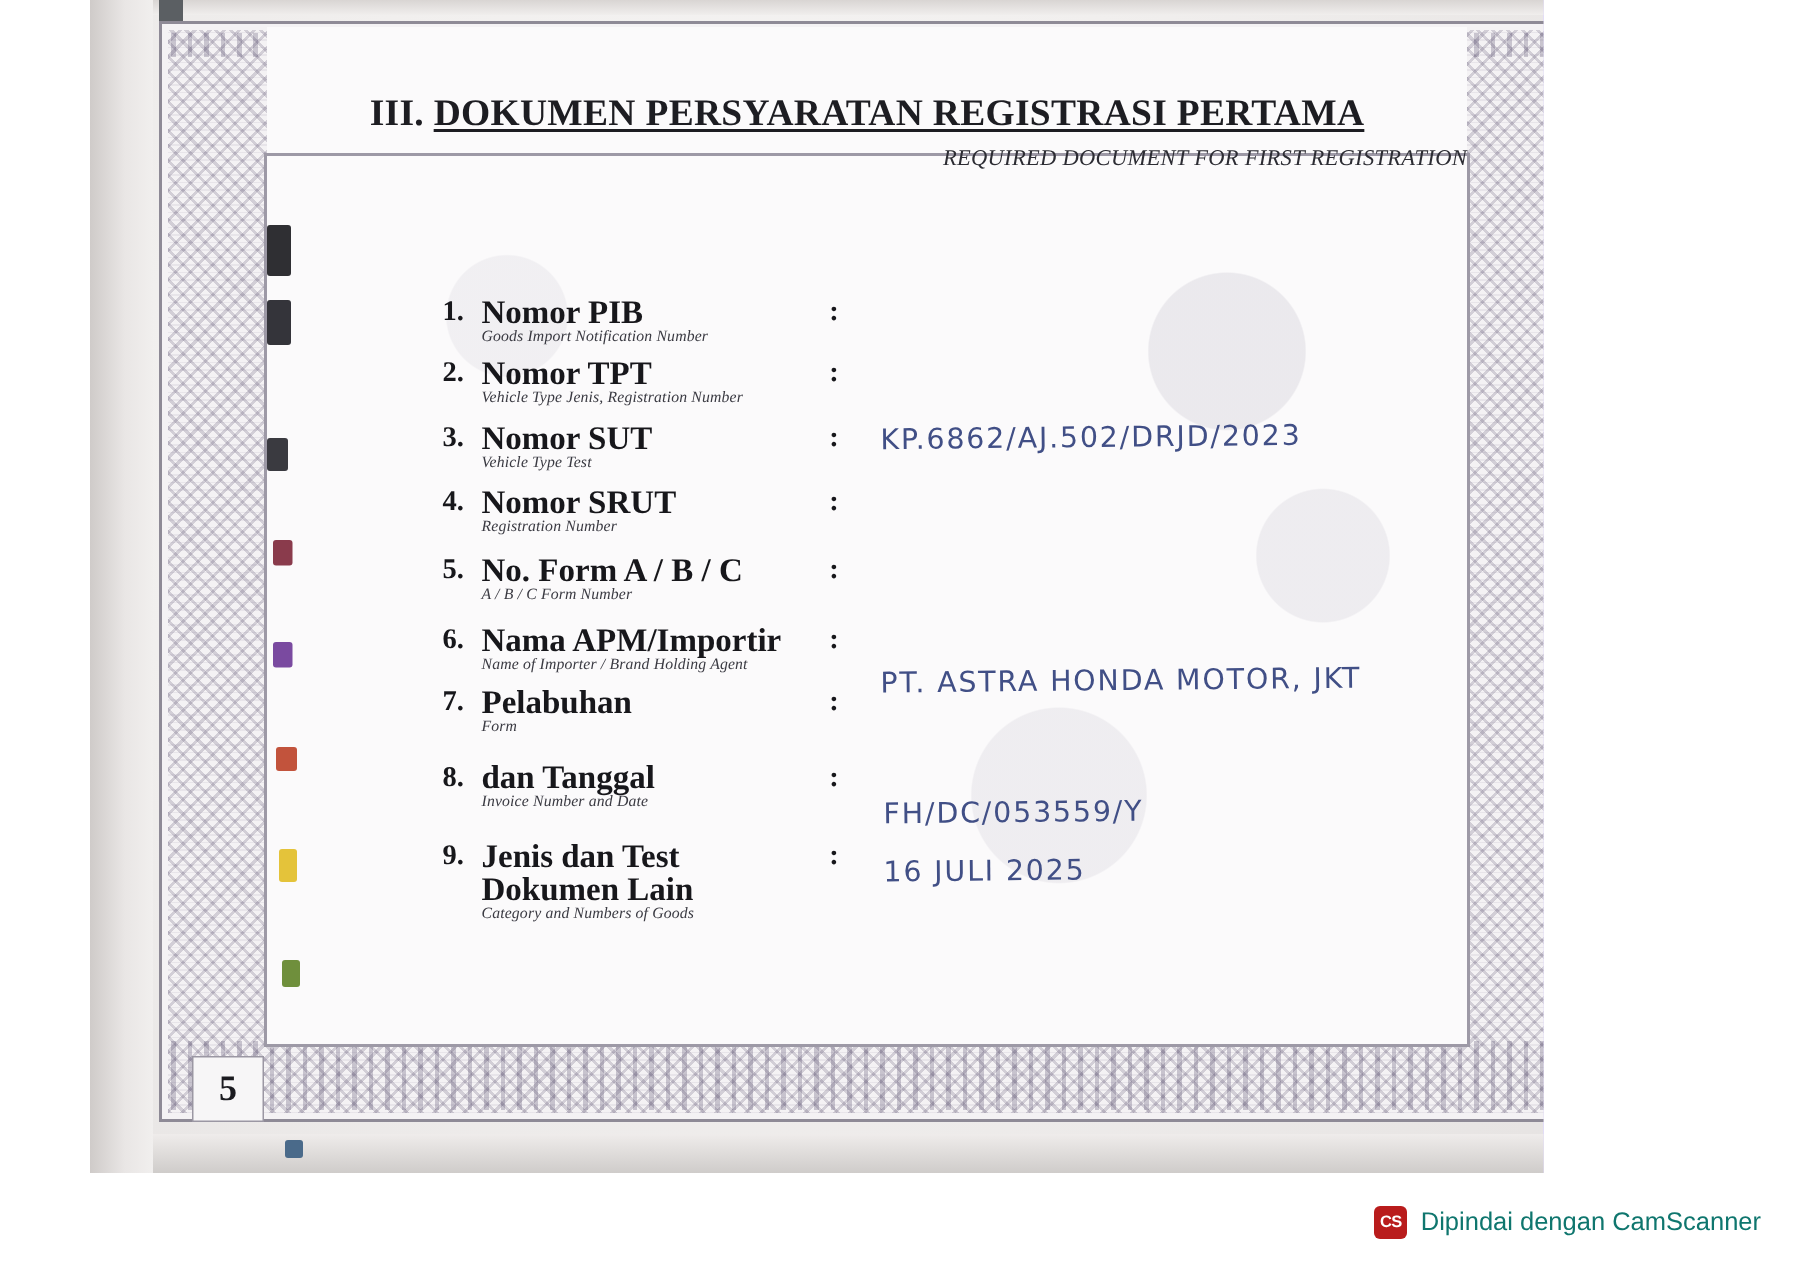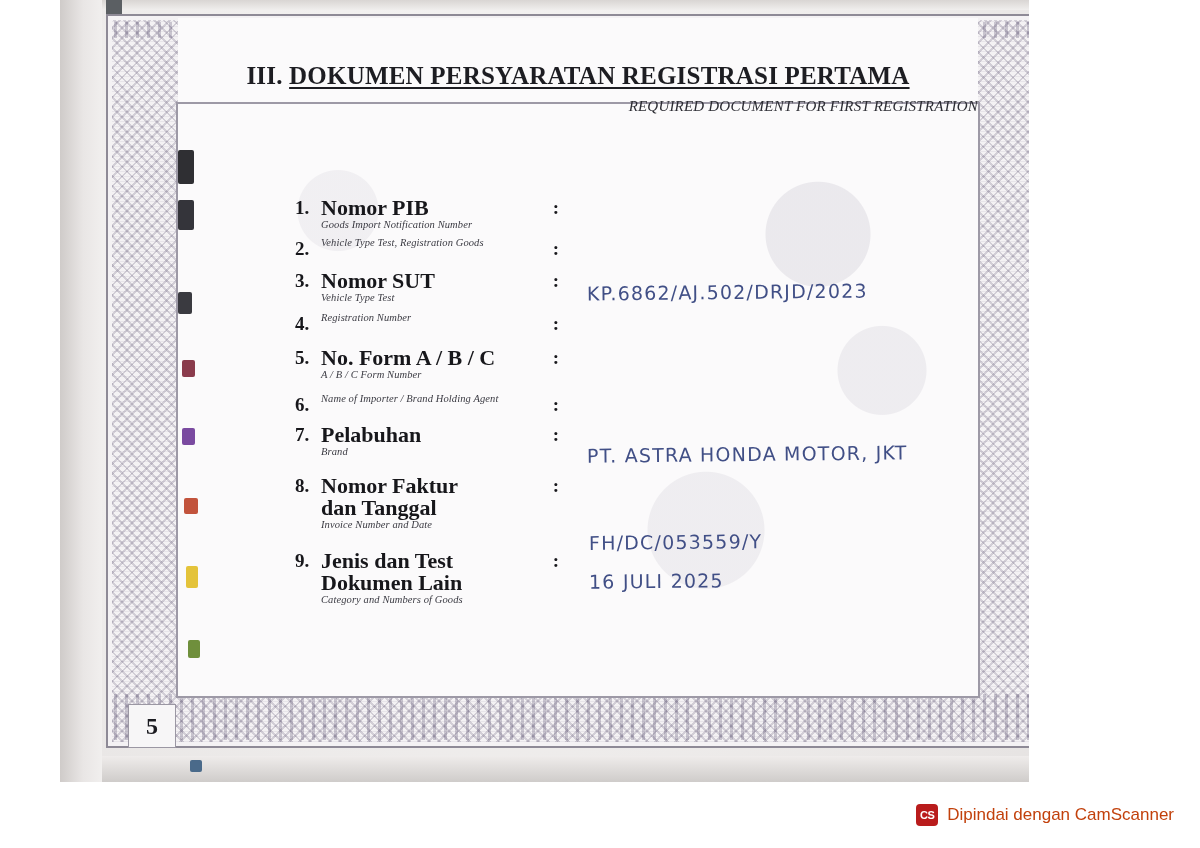--- a/index.html
+++ b/index.html
@@ -323,6 +323,7 @@
     <div class="field-row" style="margin-bottom:8px;">
       <div class="f-num">2.</div>
       <div class="f-labels">
+        <div class="f-label">Nomor TPT</div>
         <div class="f-sub">Vehicle Type Test, Registration Goods</div>
       </div>
       <div class="f-colon">:</div>

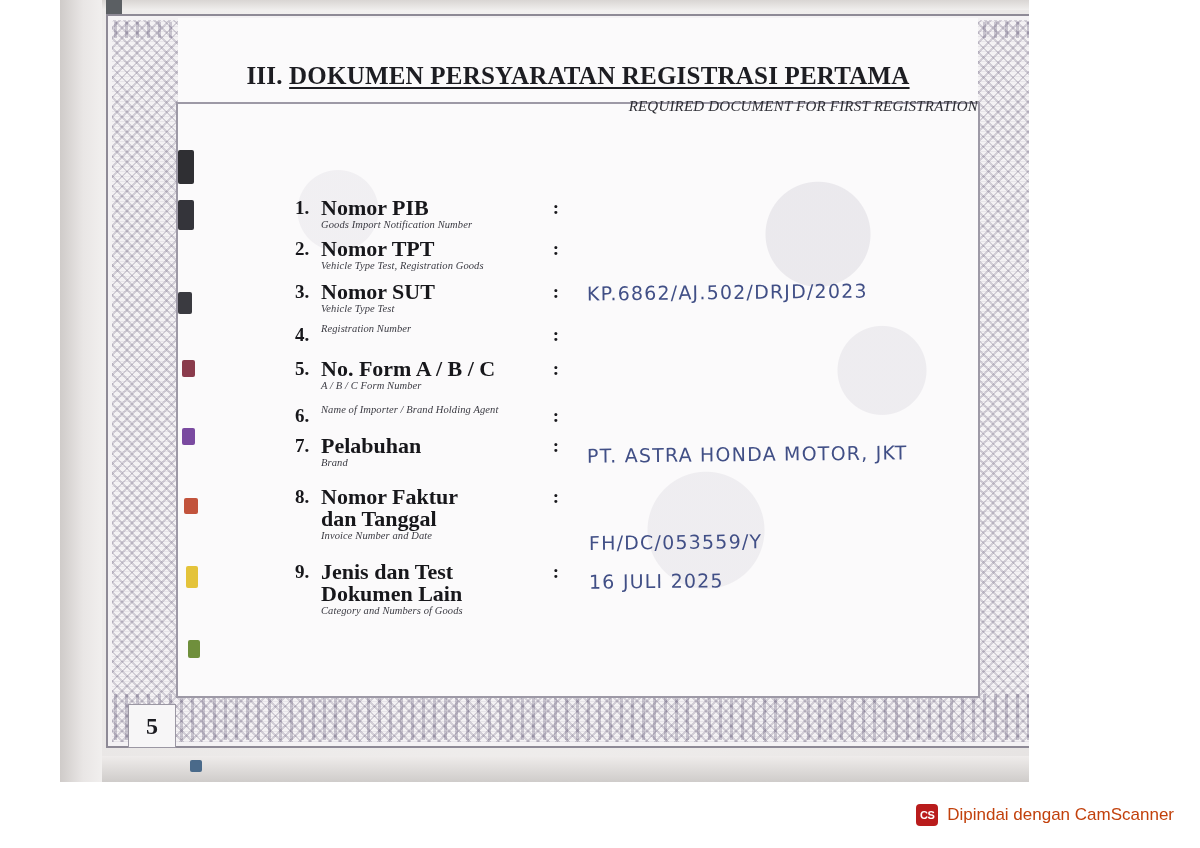--- a/index.html
+++ b/index.html
@@ -324,7 +324,7 @@
       <div class="f-num">2.</div>
       <div class="f-labels">
         <div class="f-label">Nomor TPT</div>
-        <div class="f-sub">Vehicle Type Test, Registration Goods</div>
+        <div class="f-sub">Vehicle Type Jenis, Registration Number</div>
       </div>
       <div class="f-colon">:</div>
       <div class="f-value"></div>

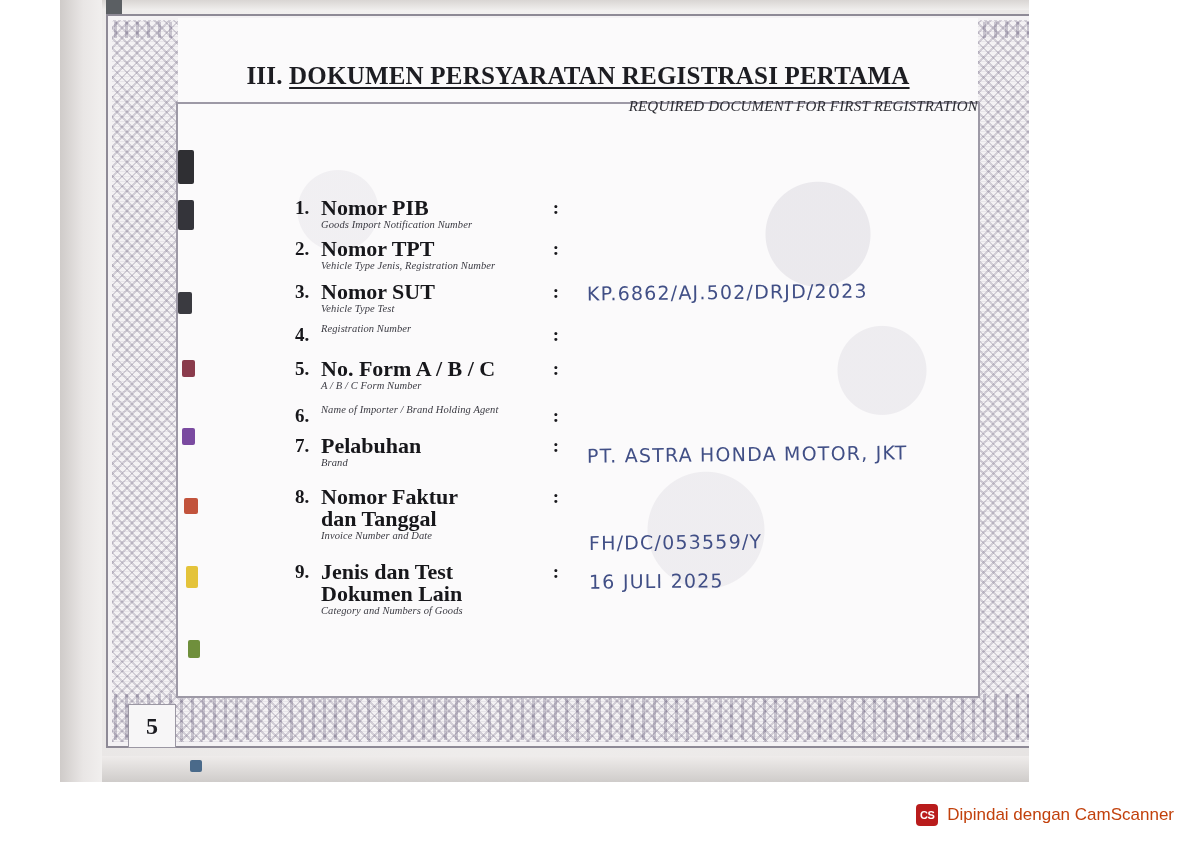--- a/index.html
+++ b/index.html
@@ -343,6 +343,7 @@
     <div class="field-row" style="margin-bottom:10px;">
       <div class="f-num">4.</div>
       <div class="f-labels">
+        <div class="f-label">Nomor SRUT</div>
         <div class="f-sub">Registration Number</div>
       </div>
       <div class="f-colon">:</div>

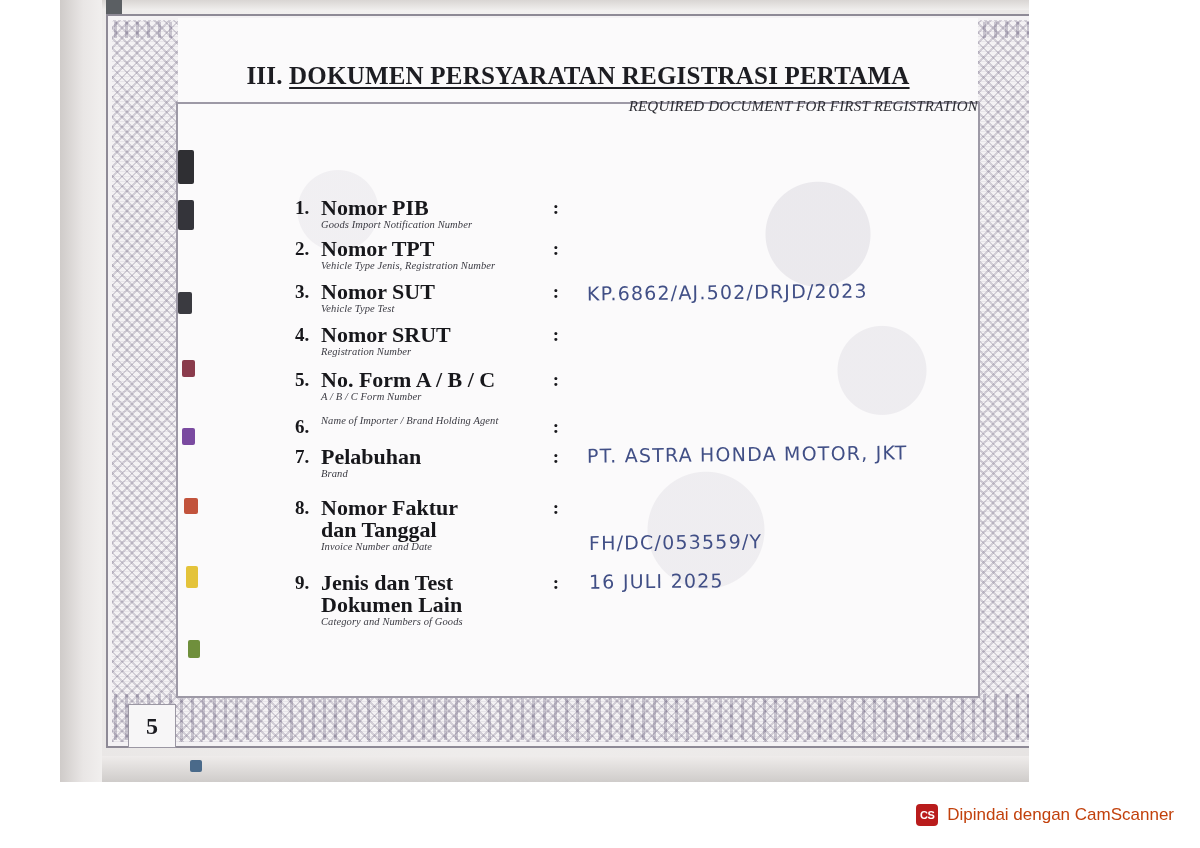--- a/index.html
+++ b/index.html
@@ -363,6 +363,7 @@
     <div class="field-row" style="margin-bottom:6px;">
       <div class="f-num">6.</div>
       <div class="f-labels">
+        <div class="f-label">Nama APM/Importir</div>
         <div class="f-sub">Name of Importer / Brand Holding Agent</div>
       </div>
       <div class="f-colon">:</div>

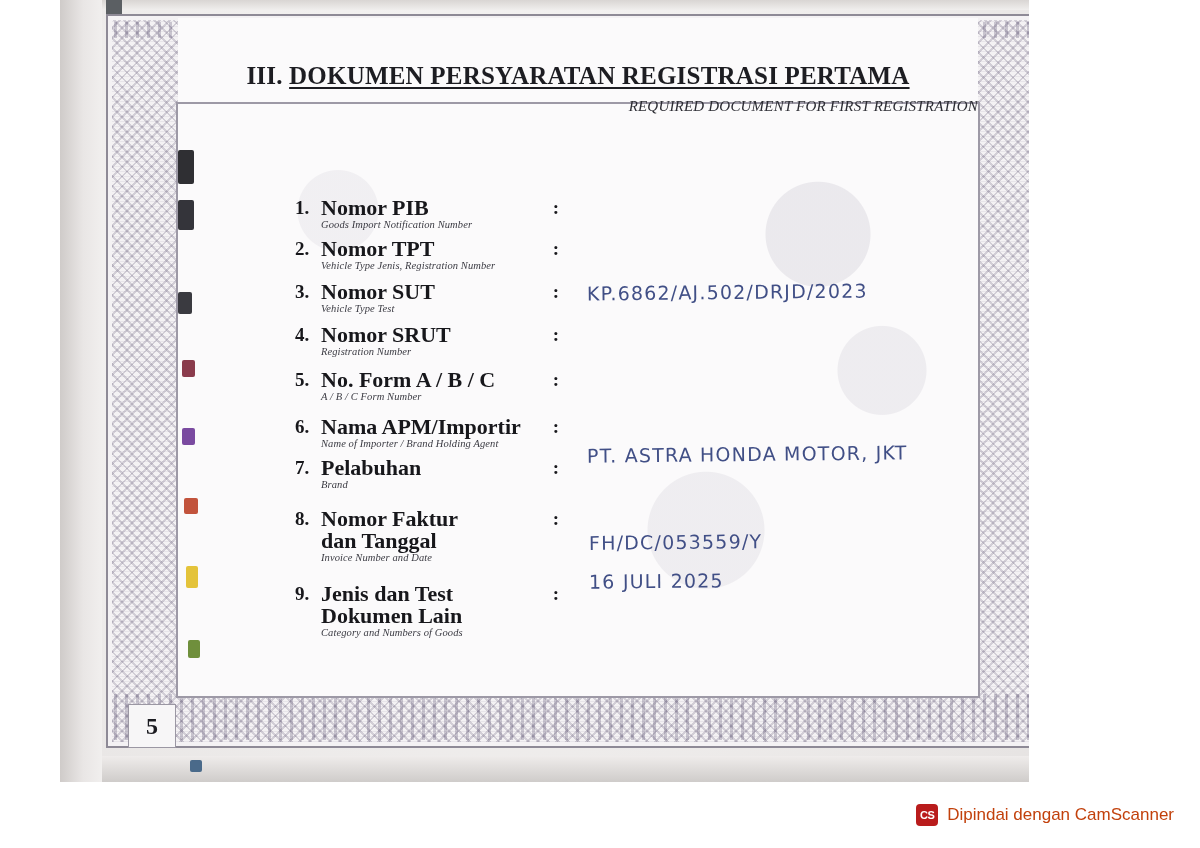--- a/index.html
+++ b/index.html
@@ -374,7 +374,7 @@
       <div class="f-num">7.</div>
       <div class="f-labels">
         <div class="f-label">Pelabuhan</div>
-        <div class="f-sub">Brand</div>
+        <div class="f-sub">Form</div>
       </div>
       <div class="f-colon">:</div>
       <div class="f-value"></div>

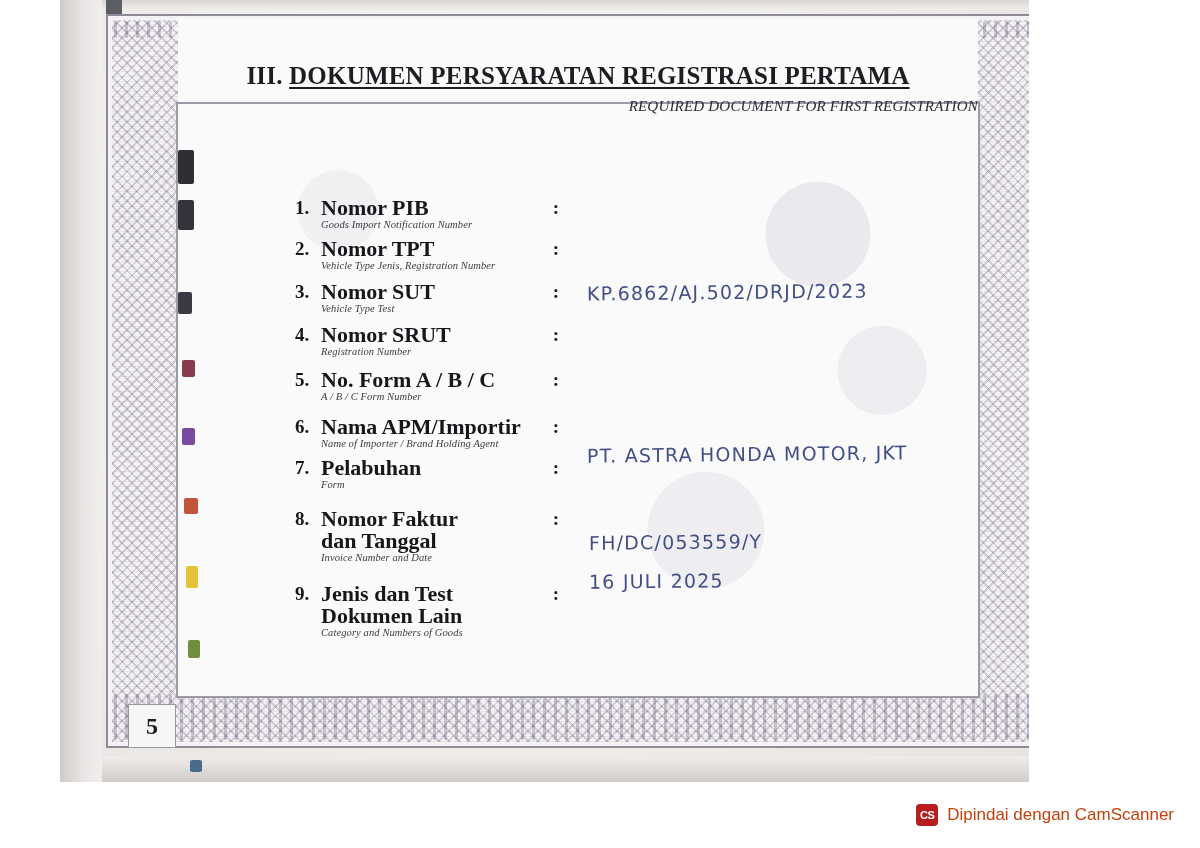--- a/index.html
+++ b/index.html
@@ -383,7 +383,6 @@
     <div class="field-row" style="margin-bottom:18px;">
       <div class="f-num">8.</div>
       <div class="f-labels">
-        <div class="f-label">Nomor Faktur</div>
         <div class="f-label second-line">dan Tanggal</div>
         <div class="f-sub">Invoice Number and Date</div>
       </div>

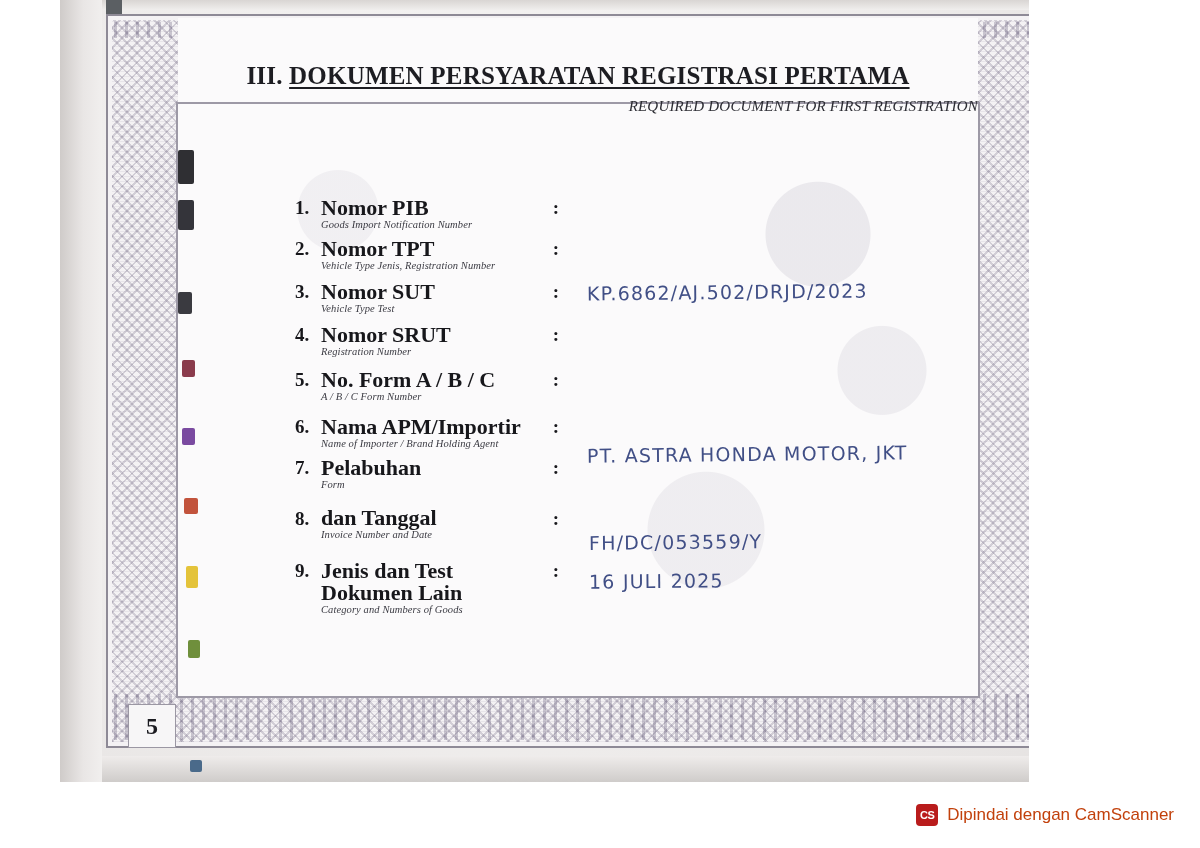--- a/index.html
+++ b/index.html
@@ -268,7 +268,7 @@
   }
   .cam-text {
     font-size: 17px;
-    color: #c2410c;
+    color: #0f766e;
   }
 
   

